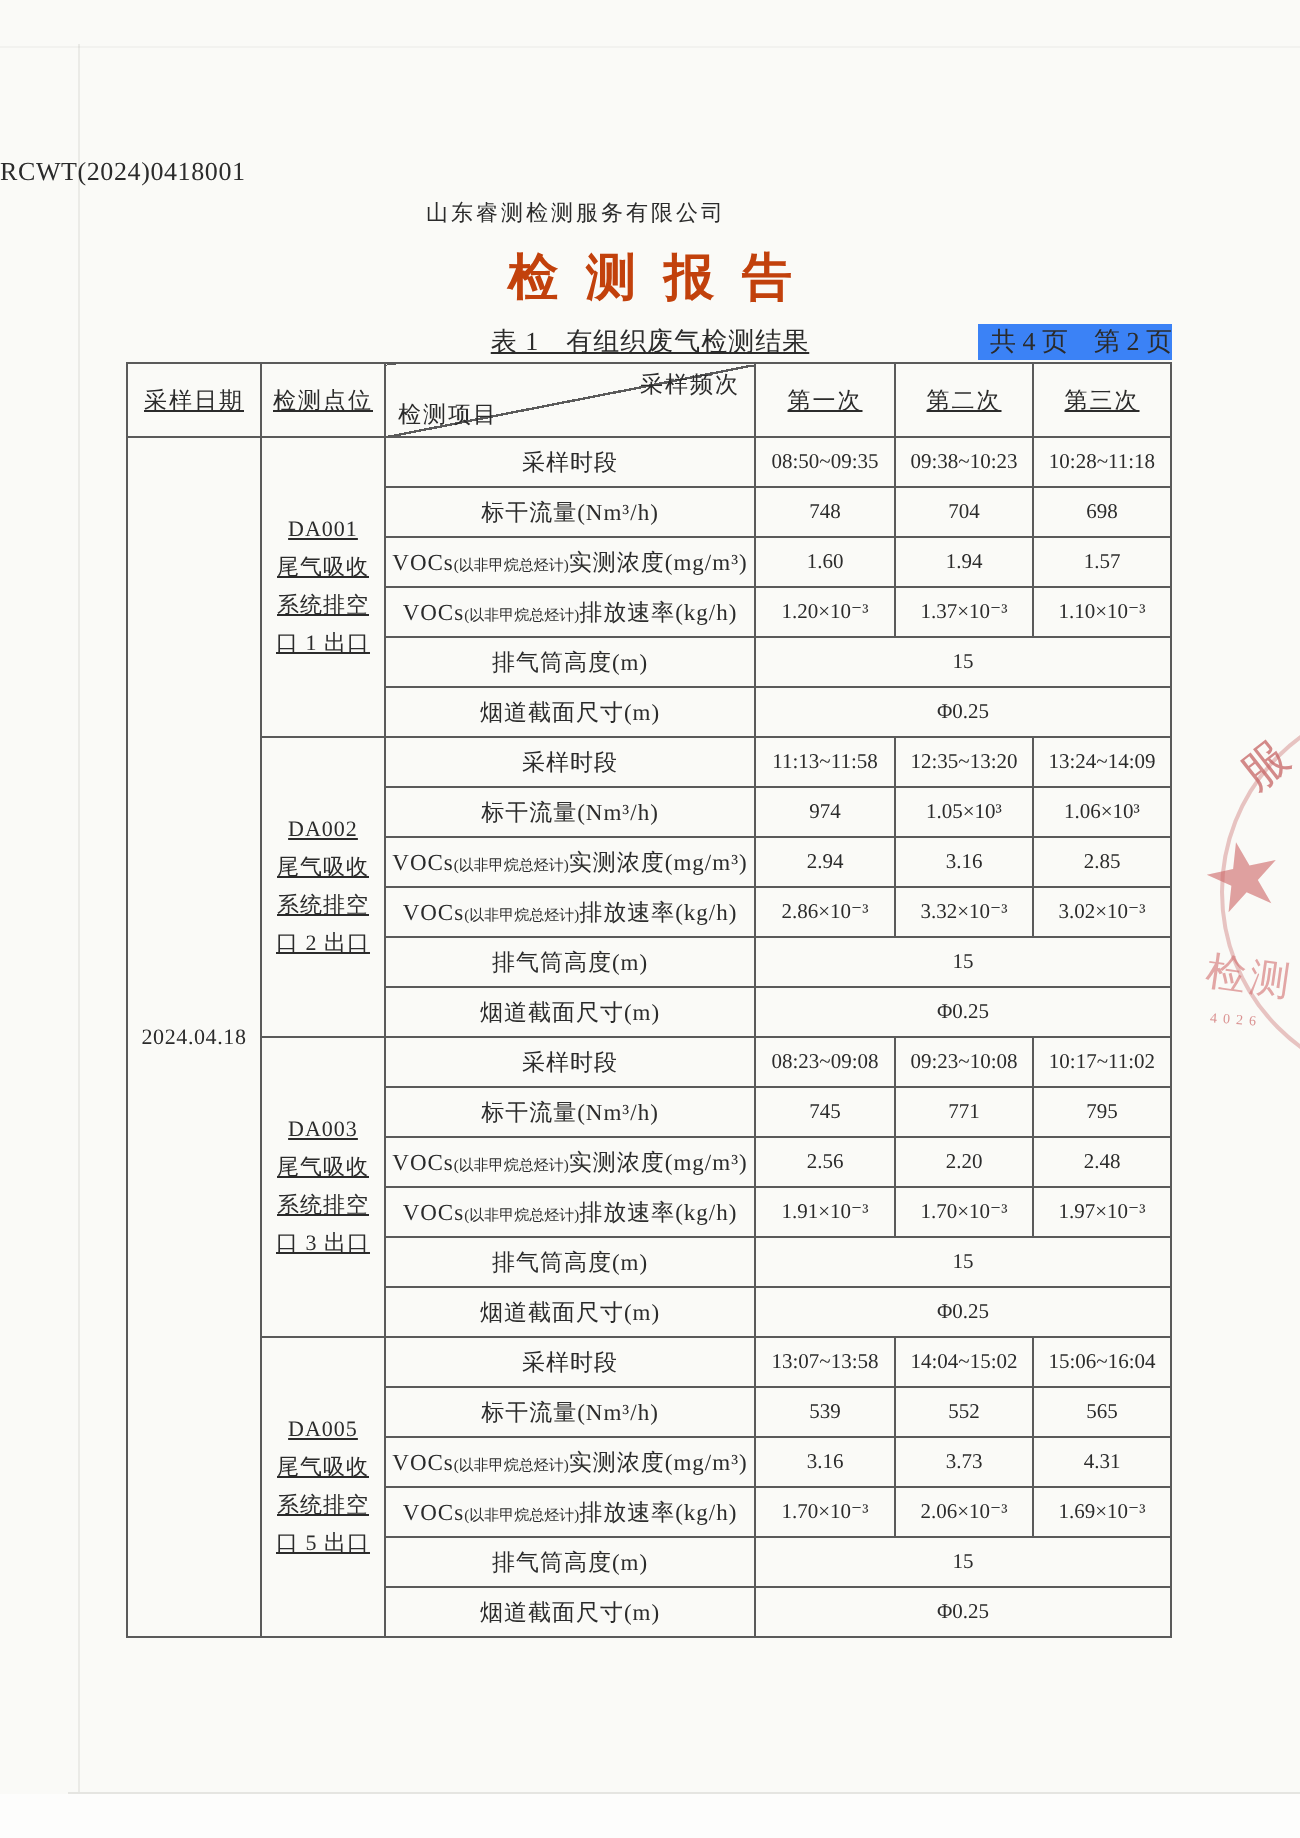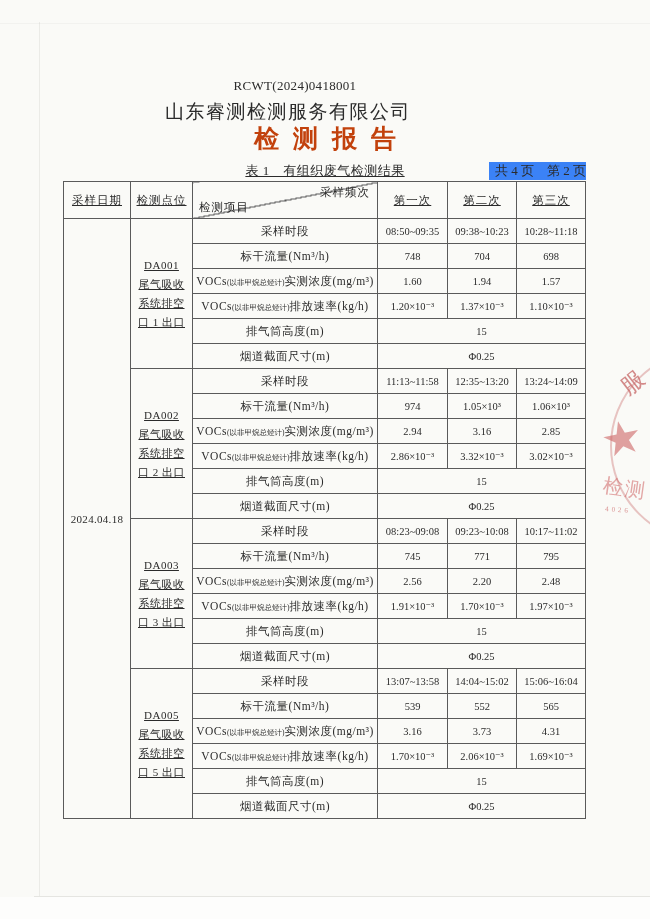--- a/index.html
+++ b/index.html
@@ -14,7 +14,7 @@
   .edge-bottom{position:absolute;left:34px;right:0;top:896px;height:1px;background:rgba(60,60,55,.11);}
   .below-page{position:absolute;left:0;right:0;top:897px;bottom:0;background:#fdfdfc;}
 
-  .report-no{position:absolute;top:78px;left:0;width:590px;text-align:center;font-size:13px;letter-spacing:.3px;}
+  .report-no{position:absolute;top:78px;left:0;width:590px;text-align:left;font-size:13px;letter-spacing:.3px;}
   .company{position:absolute;top:99px;left:0;width:576px;text-align:center;font-size:19px;letter-spacing:1.5px;}
   .title{position:absolute;top:122px;left:0;width:650px;text-align:center;font-size:25px;font-weight:bold;
          letter-spacing:14px;text-indent:14px;color:#c2410c;}

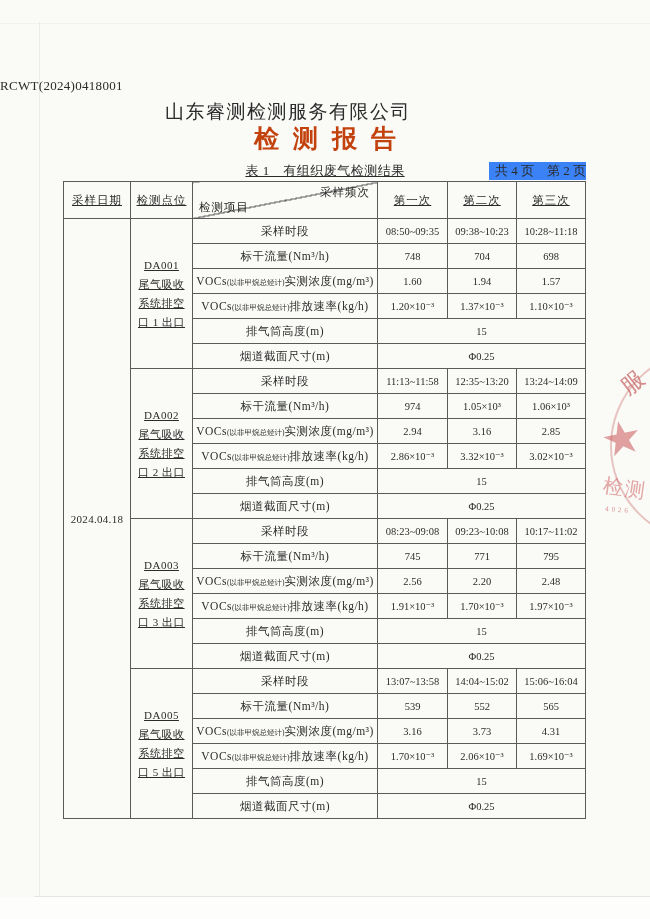--- a/index.html
+++ b/index.html
@@ -15,7 +15,7 @@
   .below-page{position:absolute;left:0;right:0;top:897px;bottom:0;background:#fdfdfc;}
 
   .report-no{position:absolute;top:78px;left:0;width:590px;text-align:left;font-size:13px;letter-spacing:.3px;}
-  .company{position:absolute;top:99px;left:0;width:576px;text-align:center;font-size:19px;letter-spacing:1.5px;}
+  .company{position:absolute;top:99px;left:0;width:576px;text-align:center;font-size:11px;letter-spacing:1.5px;}
   .title{position:absolute;top:122px;left:0;width:650px;text-align:center;font-size:25px;font-weight:bold;
          letter-spacing:14px;text-indent:14px;color:#c2410c;}
   .caption{position:absolute;top:162px;left:0;width:650px;text-align:center;font-size:13px;letter-spacing:.5px;text-decoration:underline;}

